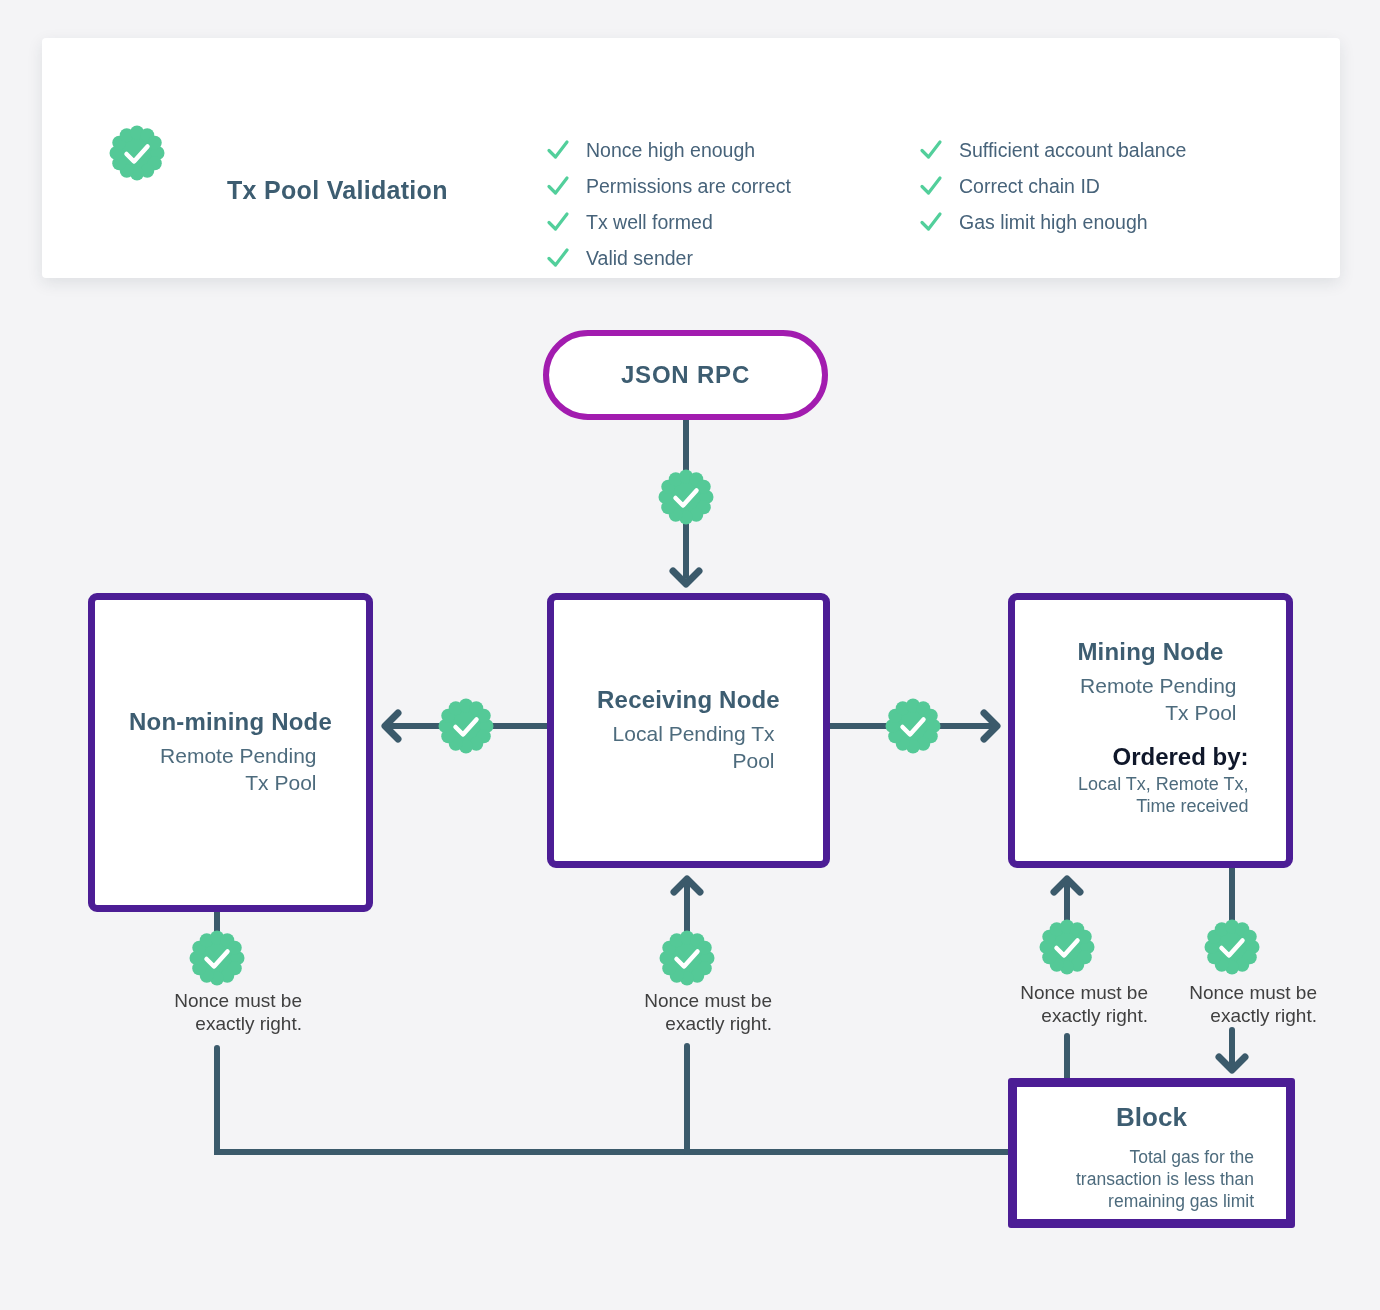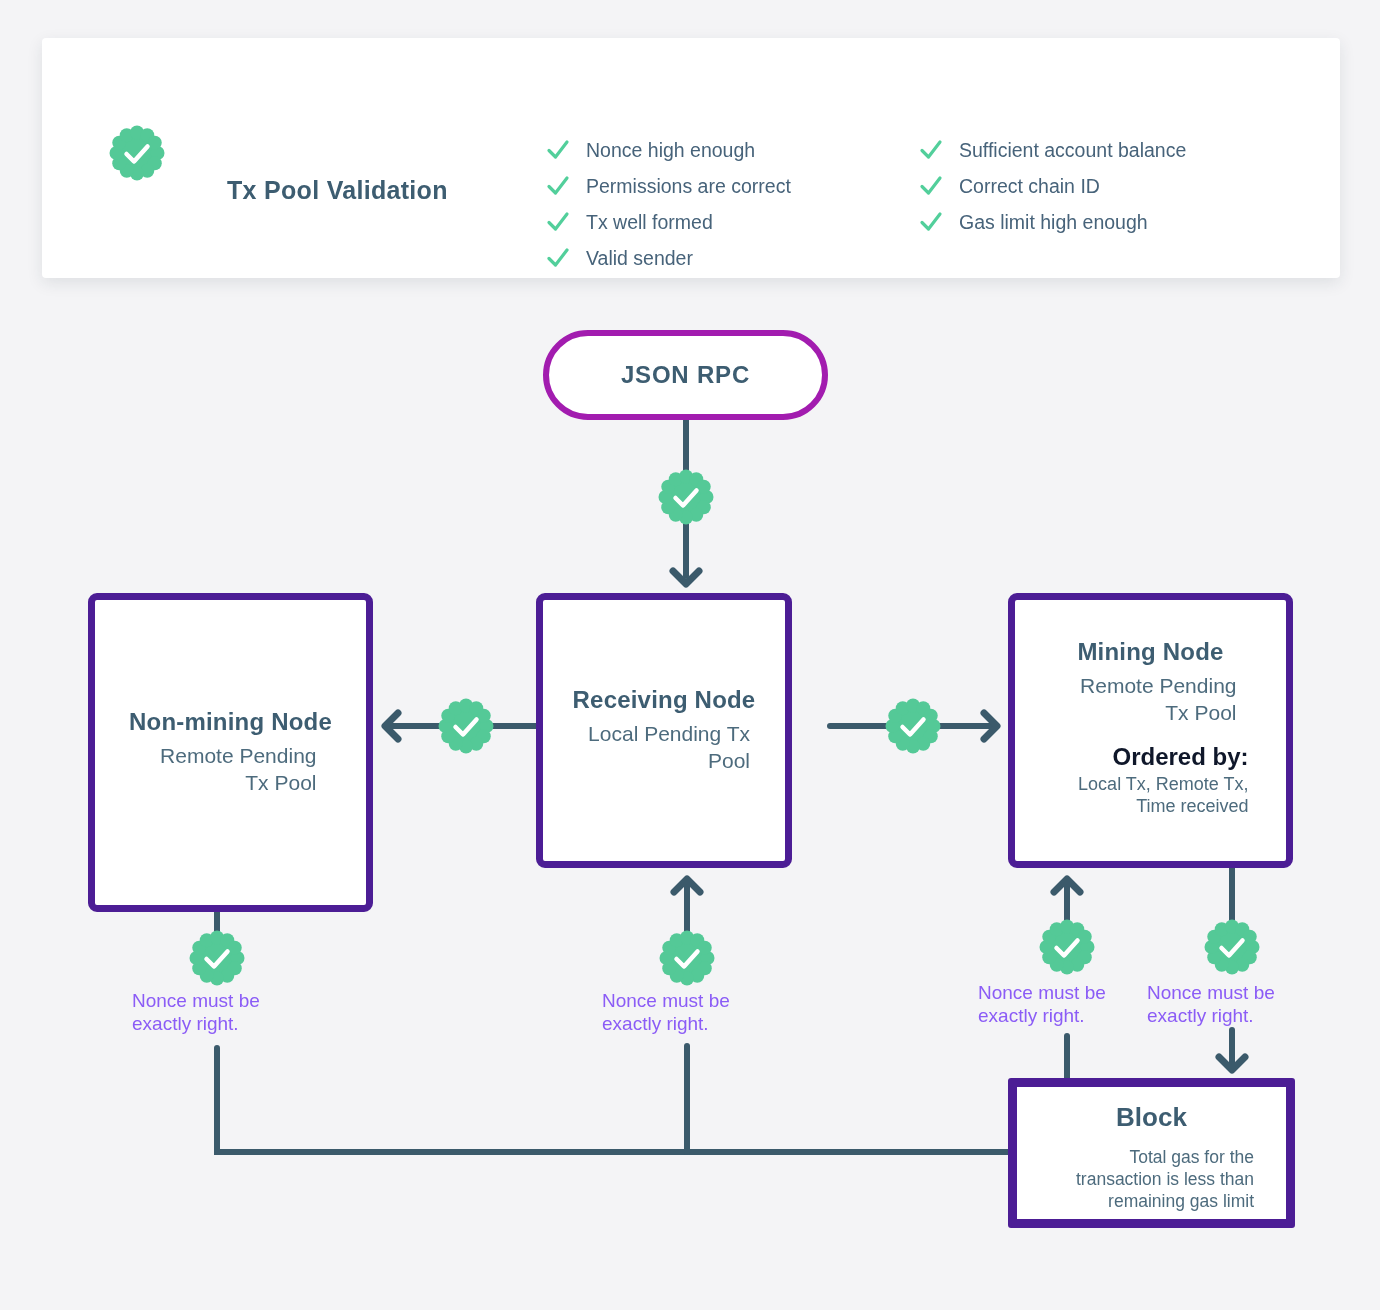--- a/index.html
+++ b/index.html
@@ -71,7 +71,7 @@
     z-index:2;
   }
   .node-nonmining{left:88px;top:593px;width:285px;height:319px;justify-content:center;}
-  .node-receiving{left:536px;top:593px;width:256px;height:275px;justify-content:center;}
+  .node-receiving{left:547px;top:593px;width:283px;height:275px;justify-content:center;}
   .node-mining{left:1008px;top:593px;width:285px;height:275px;padding-top:38px;}
   .node-block{left:1008px;top:1078px;width:287px;height:150px;border-width:9px;border-radius:3px;justify-content:center;}
   .node-title{font-size:24px;font-weight:bold;color:#3d5d71;margin:0;letter-spacing:.2px;}

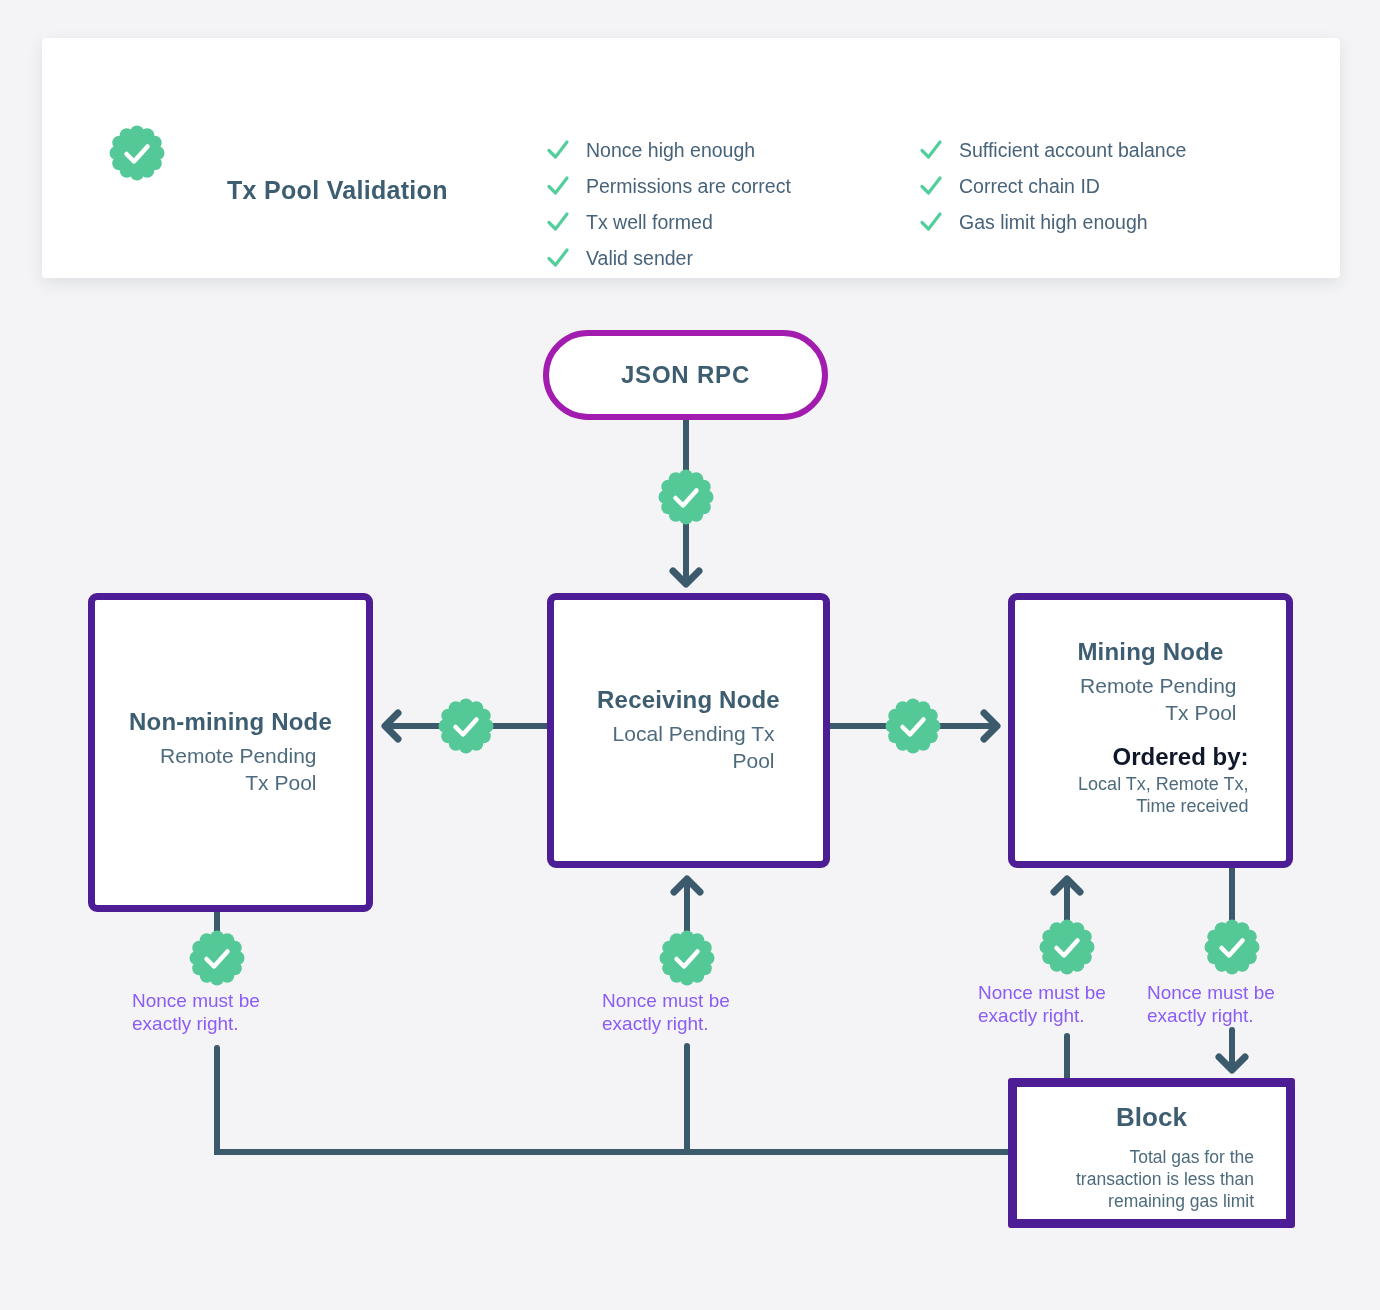--- a/index.html
+++ b/index.html
@@ -86,8 +86,8 @@
 
   
   .nonce{
-    position:absolute;width:170px;text-align:left;
-    font-size:19px;line-height:1.2;color:#8b5cf6;z-index:2;margin:0;
+    position:absolute;width:170px;text-align:right;
+    font-size:19px;line-height:1.2;color:#404040;z-index:2;margin:0;
   }
   .nonce-1{left:132px;top:990px;}
   .nonce-2{left:602px;top:990px;}

